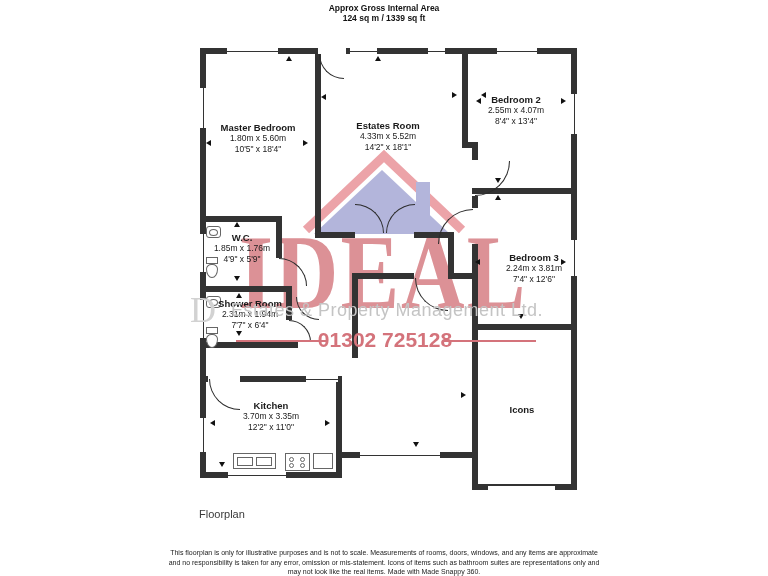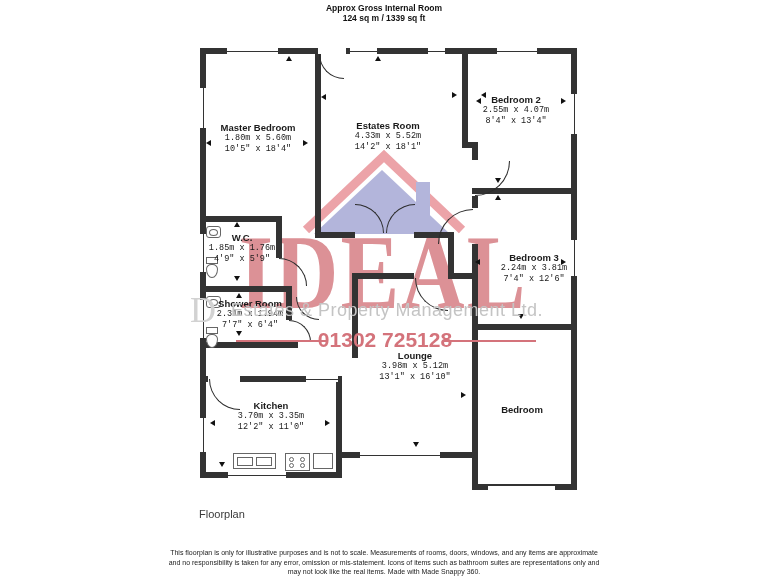--- a/index.html
+++ b/index.html
@@ -63,7 +63,7 @@
 <div class="page">
 
   <div class="title">
-    <div>Approx Gross Internal Room</div>
+    <div>Approx Gross Internal Area</div>
     <div>124 sq m / 1339 sq ft</div>
   </div>
 

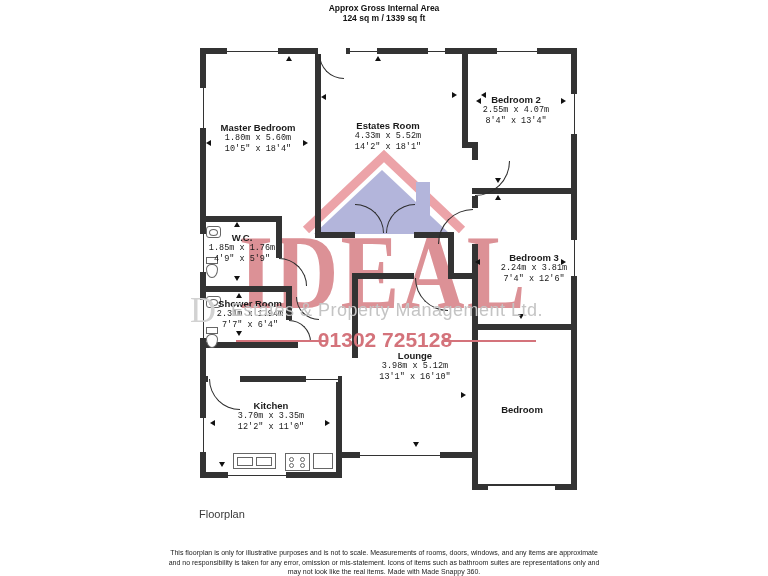--- a/index.html
+++ b/index.html
@@ -46,7 +46,7 @@
   
   .rl{position:absolute;text-align:center;z-index:3;line-height:11px;}
   .rl .n{font-weight:bold;font-size:9.5px;}
-  .rl .d{font-size:8.5px;font-family:Liberation Mono, monospace;}
+  .rl .d{font-size:8.5px;}
   
   .fx{position:absolute;border:1px solid #666;background:#fff;z-index:2;box-sizing:border-box;}
   .oval{border-radius:50%;}

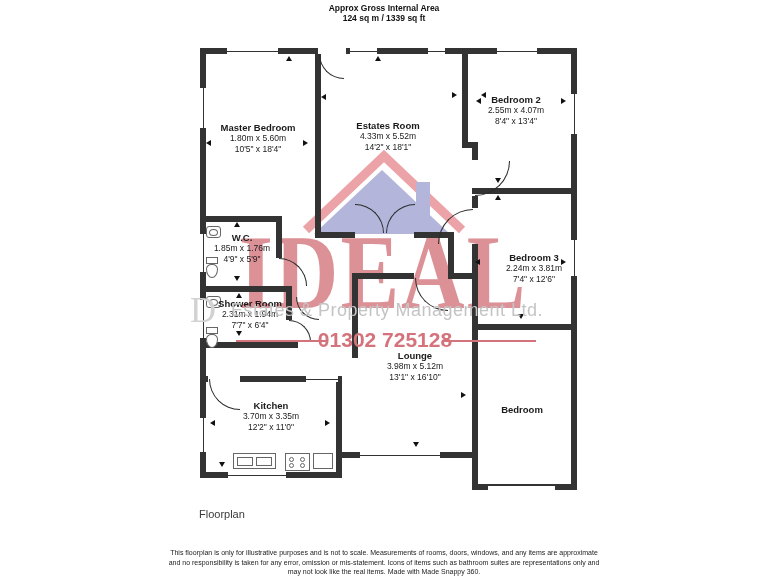--- a/index.html
+++ b/index.html
@@ -222,11 +222,6 @@
     <div class="d">2.31m x 1.94m</div>
     <div class="d">7'7" x 6'4"</div>
   </div>
-  <div class="rl" style="left:356px;top:350px;width:118px">
-    <div class="n">Lounge</div>
-    <div class="d">3.98m x 5.12m</div>
-    <div class="d">13'1" x 16'10"</div>
-  </div>
   <div class="rl" style="left:212px;top:400px;width:118px">
     <div class="n">Kitchen</div>
     <div class="d">3.70m x 3.35m</div>

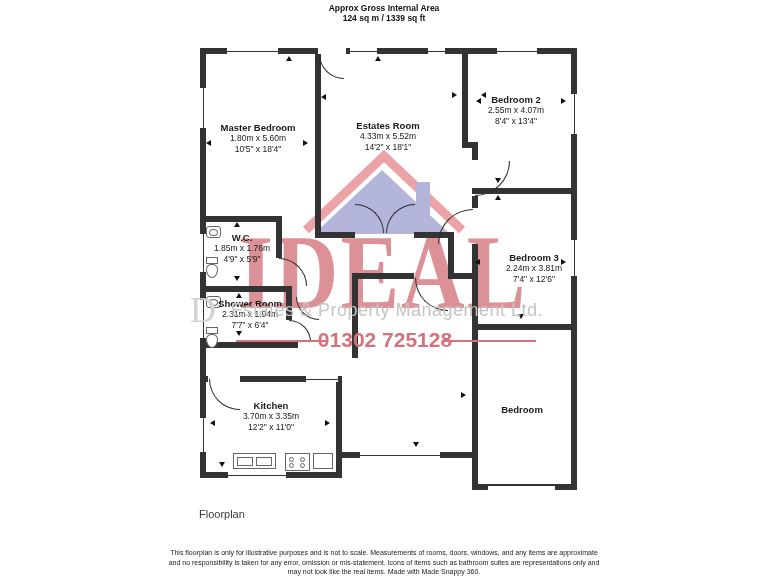--- a/index.html
+++ b/index.html
@@ -228,7 +228,7 @@
     <div class="d">12'2" x 11'0"</div>
   </div>
   <div class="rl" style="left:470px;top:404px;width:104px">
-    <div class="n">Bedroom</div>
+    <div class="n">Icons</div>
   </div>
 
   <div class="wm-over">

